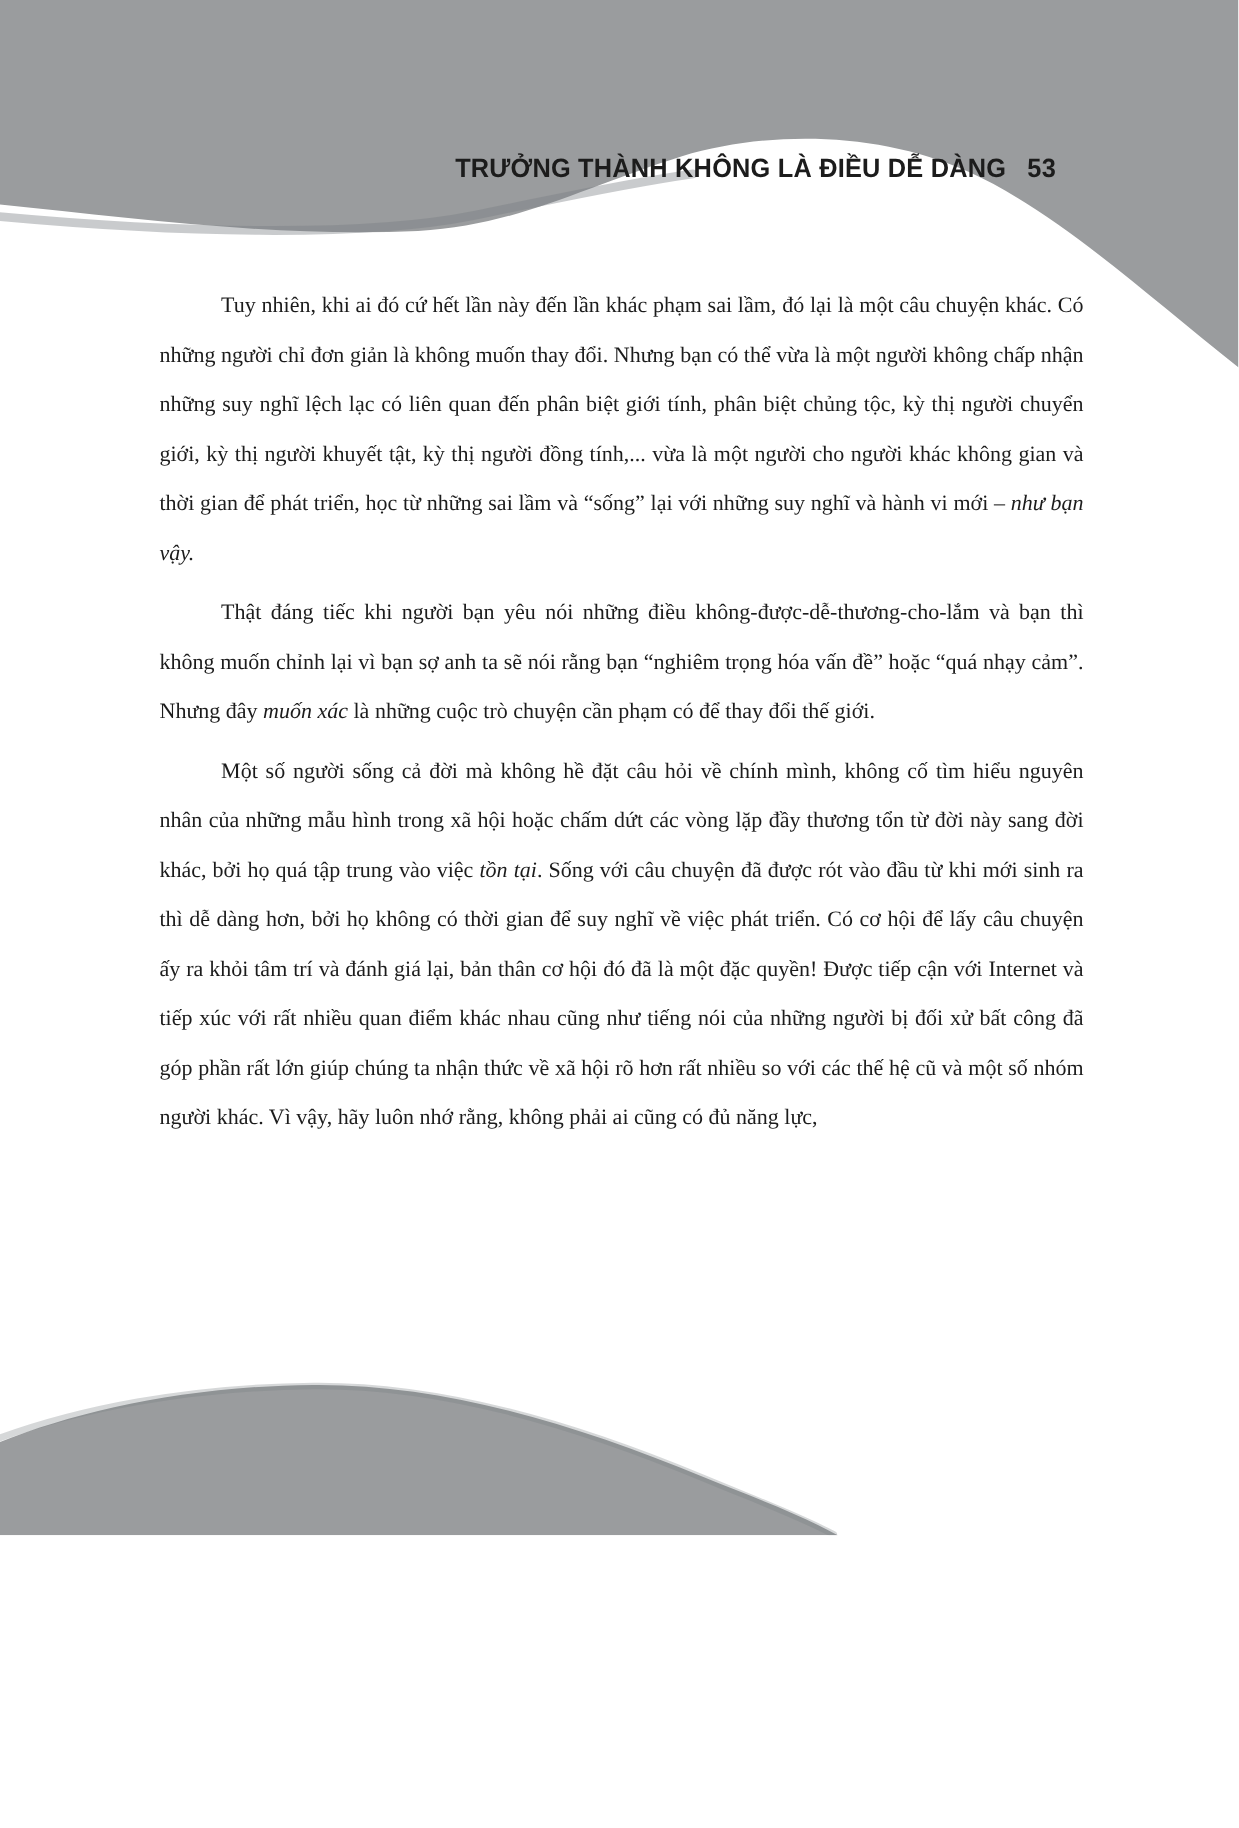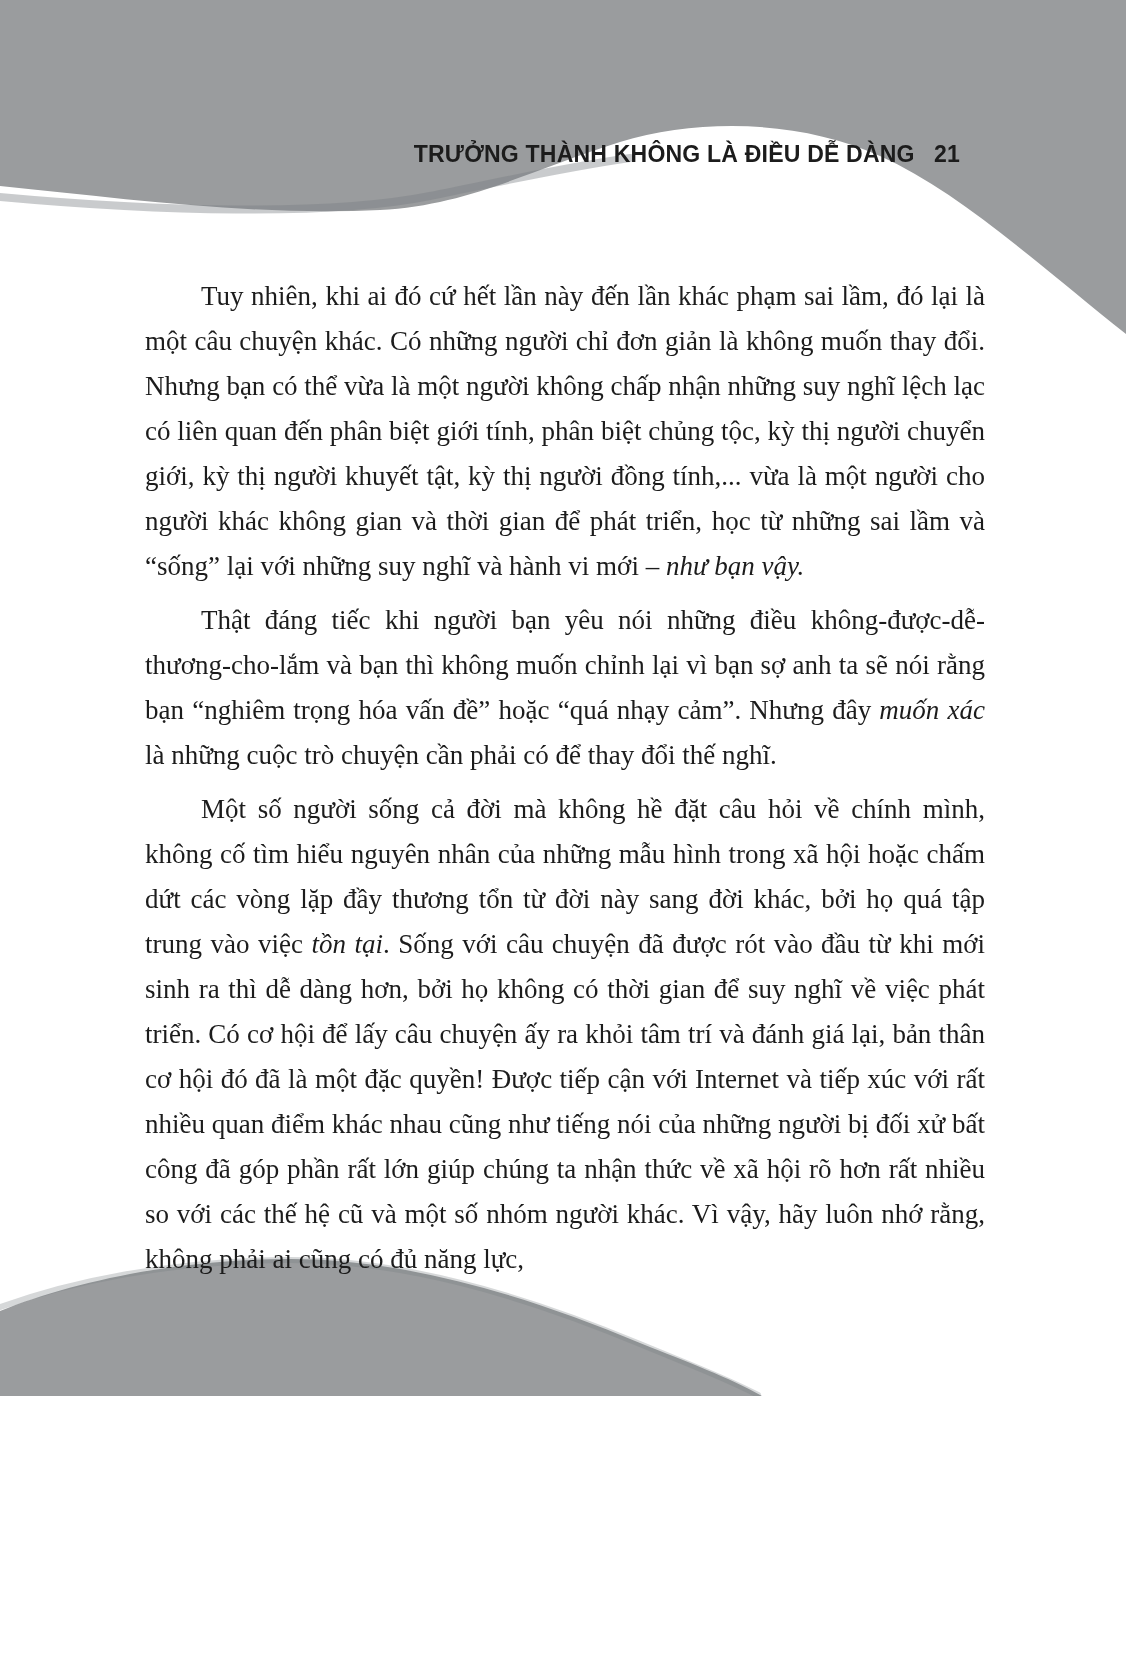--- a/index.html
+++ b/index.html
@@ -89,7 +89,7 @@
 
   <header class="running-head">
     <span>TRƯỞNG THÀNH KHÔNG LÀ ĐIỀU DỄ DÀNG</span>
-    <span>21</span>
+    <span>53</span>
   </header>
 
   <main class="body-text">

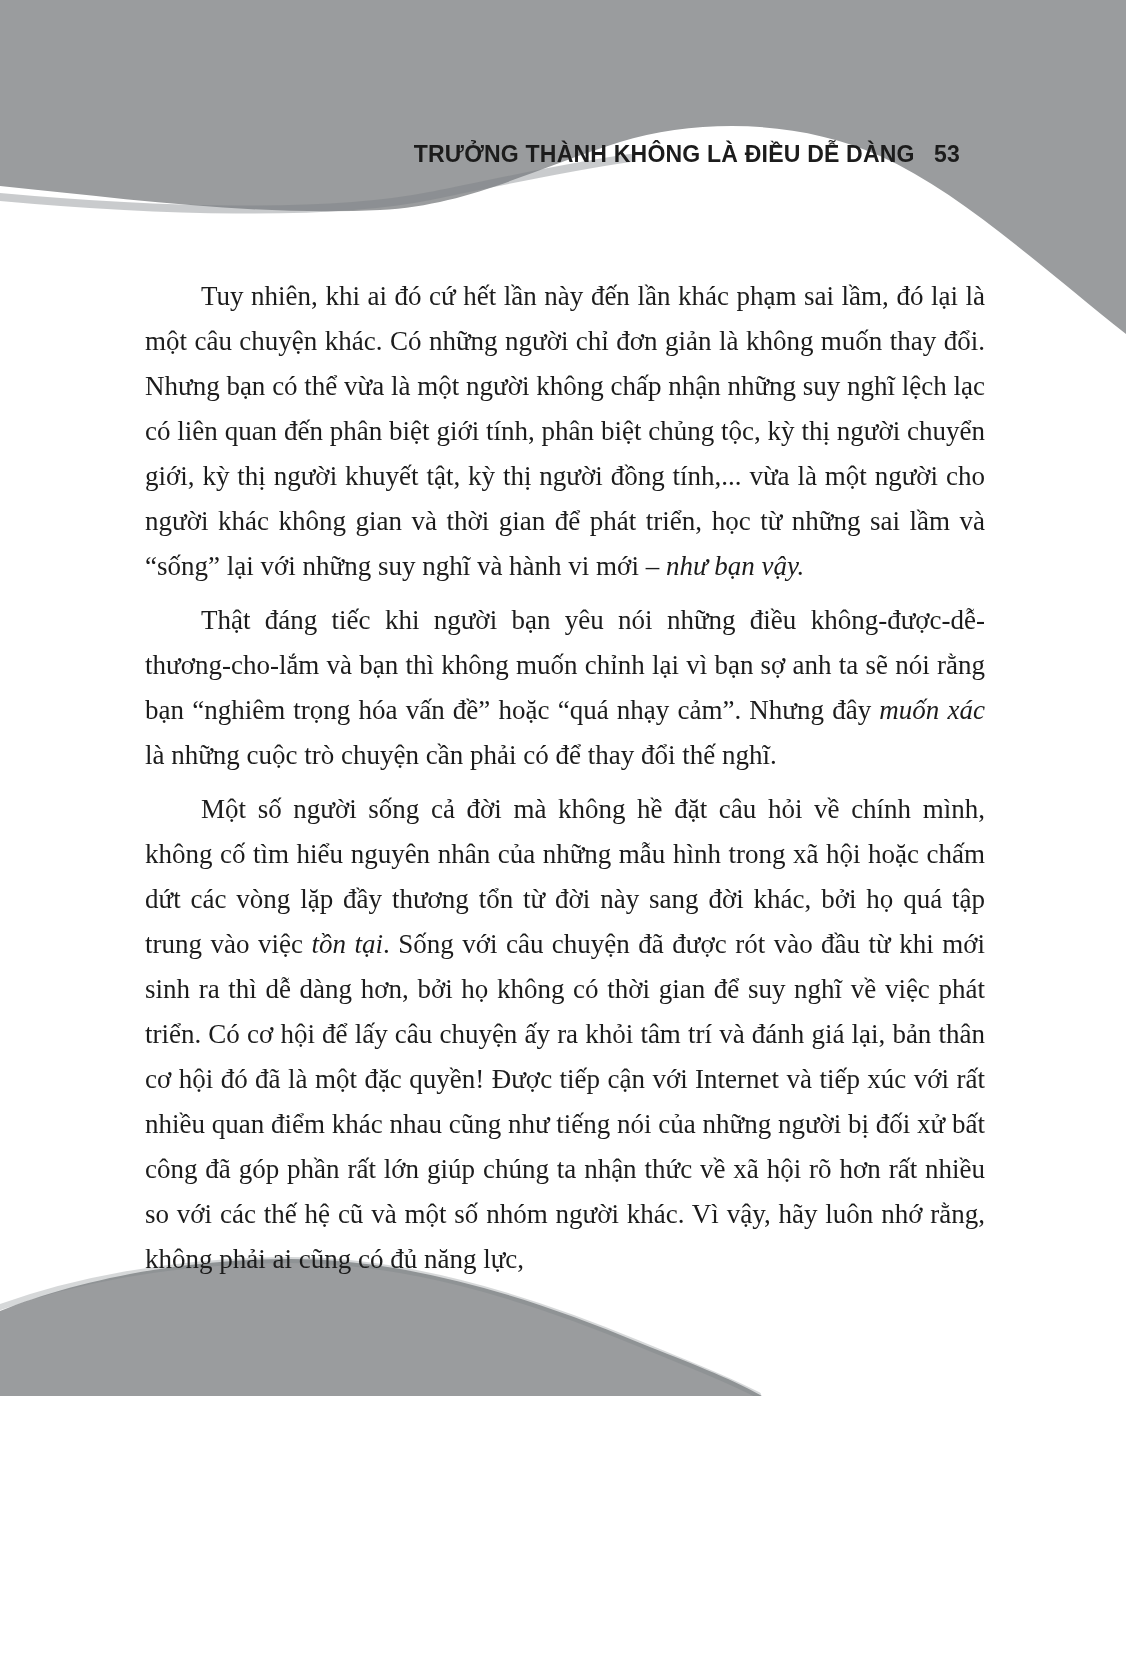--- a/index.html
+++ b/index.html
@@ -52,11 +52,11 @@
   }
   .body-text {
     position: absolute;
-    top: 274px;
+    top: 256px;
     left: 145px;
     width: 840px;
     z-index: 2;
-    font-size: 27px;
+    font-size: 20px;
     line-height: 45px;
     text-align: justify;
     color: var(--ink, #1c1c1c);

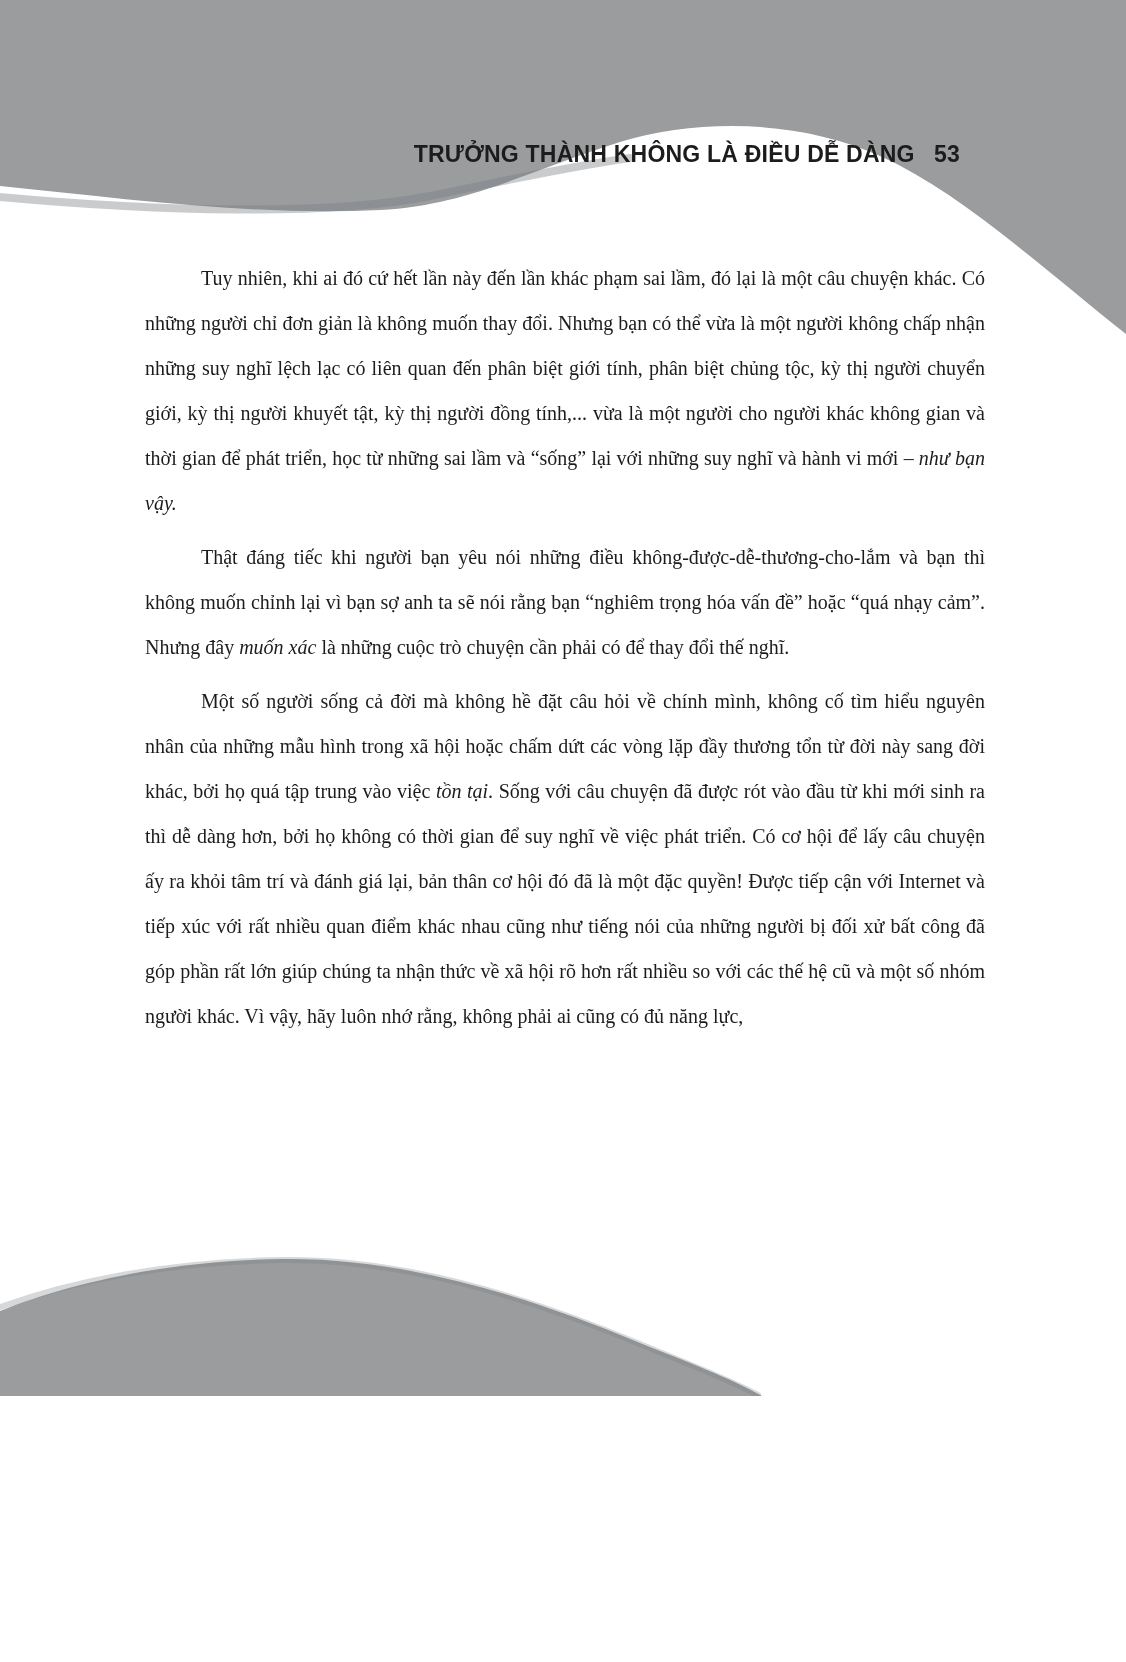--- a/index.html
+++ b/index.html
@@ -94,7 +94,7 @@
 
   <main class="body-text">
     <p><span>Tuy nhiên, khi ai đó cứ hết lần này đến lần khác phạm sai lầm, đó lại là một câu chuyện khác. Có những người chỉ đơn giản là không muốn thay đổi. Nhưng bạn có thể vừa là một người không chấp nhận những suy nghĩ lệch lạc có liên quan đến phân biệt giới tính, phân biệt chủng tộc, kỳ thị người chuyển giới, kỳ thị người khuyết tật, kỳ thị người đồng tính,... vừa là một người cho người khác không gian và thời gian để phát triển, học từ những sai lầm và “sống” lại với những suy nghĩ và hành vi mới – </span><i>như bạn vậy.</i></p>
-    <p><span>Thật đáng tiếc khi người bạn yêu nói những điều không-được-dễ-thương-cho-lắm và bạn thì không muốn chỉnh lại vì bạn sợ anh ta sẽ nói rằng bạn “nghiêm trọng hóa vấn đề” hoặc “quá nhạy cảm”. Nhưng đây </span><i>muốn xác</i><span> là những cuộc trò chuyện cần phải có để thay đổi thế nghĩ.</span></p>
+    <p><span>Thật đáng tiếc khi người bạn yêu nói những điều không-được-dễ-thương-cho-lắm và bạn thì không muốn chỉnh lại vì bạn sợ anh ta sẽ nói rằng bạn “nghiêm trọng hóa vấn đề” hoặc “quá nhạy cảm”. Nhưng đây </span><i>muốn xác</i><span> là những cuộc trò chuyện cần phạm có để thay đổi thế giới.</span></p>
     <p><span>Một số người sống cả đời mà không hề đặt câu hỏi về chính mình, không cố tìm hiểu nguyên nhân của những mẫu hình trong xã hội hoặc chấm dứt các vòng lặp đầy thương tổn từ đời này sang đời khác, bởi họ quá tập trung vào việc </span><i>tồn tại</i><span>. Sống với câu chuyện đã được rót vào đầu từ khi mới sinh ra thì dễ dàng hơn, bởi họ không có thời gian để suy nghĩ về việc phát triển. Có cơ hội để lấy câu chuyện ấy ra khỏi tâm trí và đánh giá lại, bản thân cơ hội đó đã là một đặc quyền! Được tiếp cận với Internet và tiếp xúc với rất nhiều quan điểm khác nhau cũng như tiếng nói của những người bị đối xử bất công đã góp phần rất lớn giúp chúng ta nhận thức về xã hội rõ hơn rất nhiều so với các thế hệ cũ và một số nhóm người khác. Vì vậy, hãy luôn nhớ rằng, không phải ai cũng có đủ năng lực,</span></p>
   </main>
 

